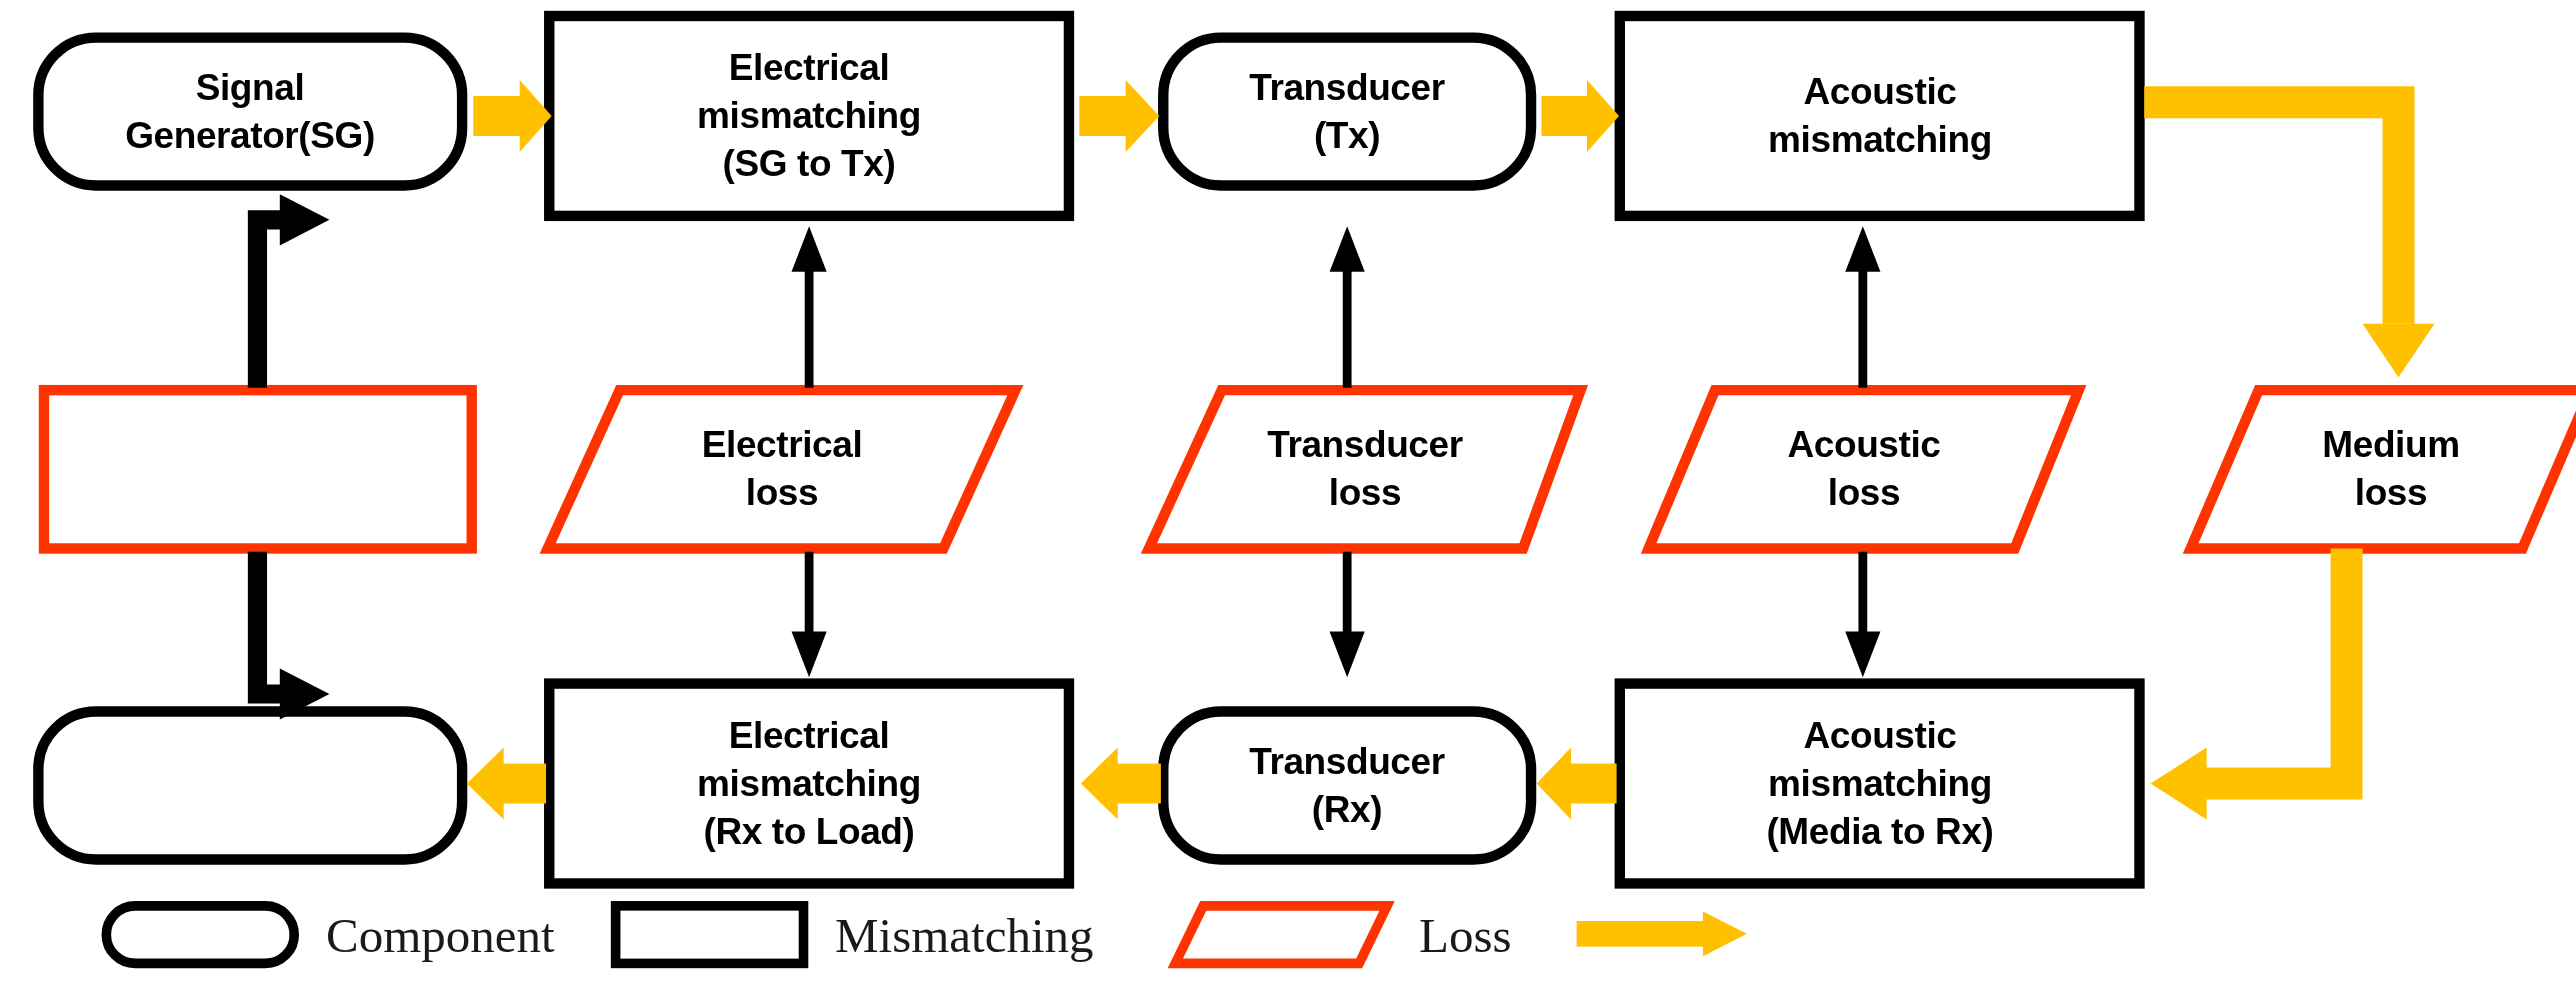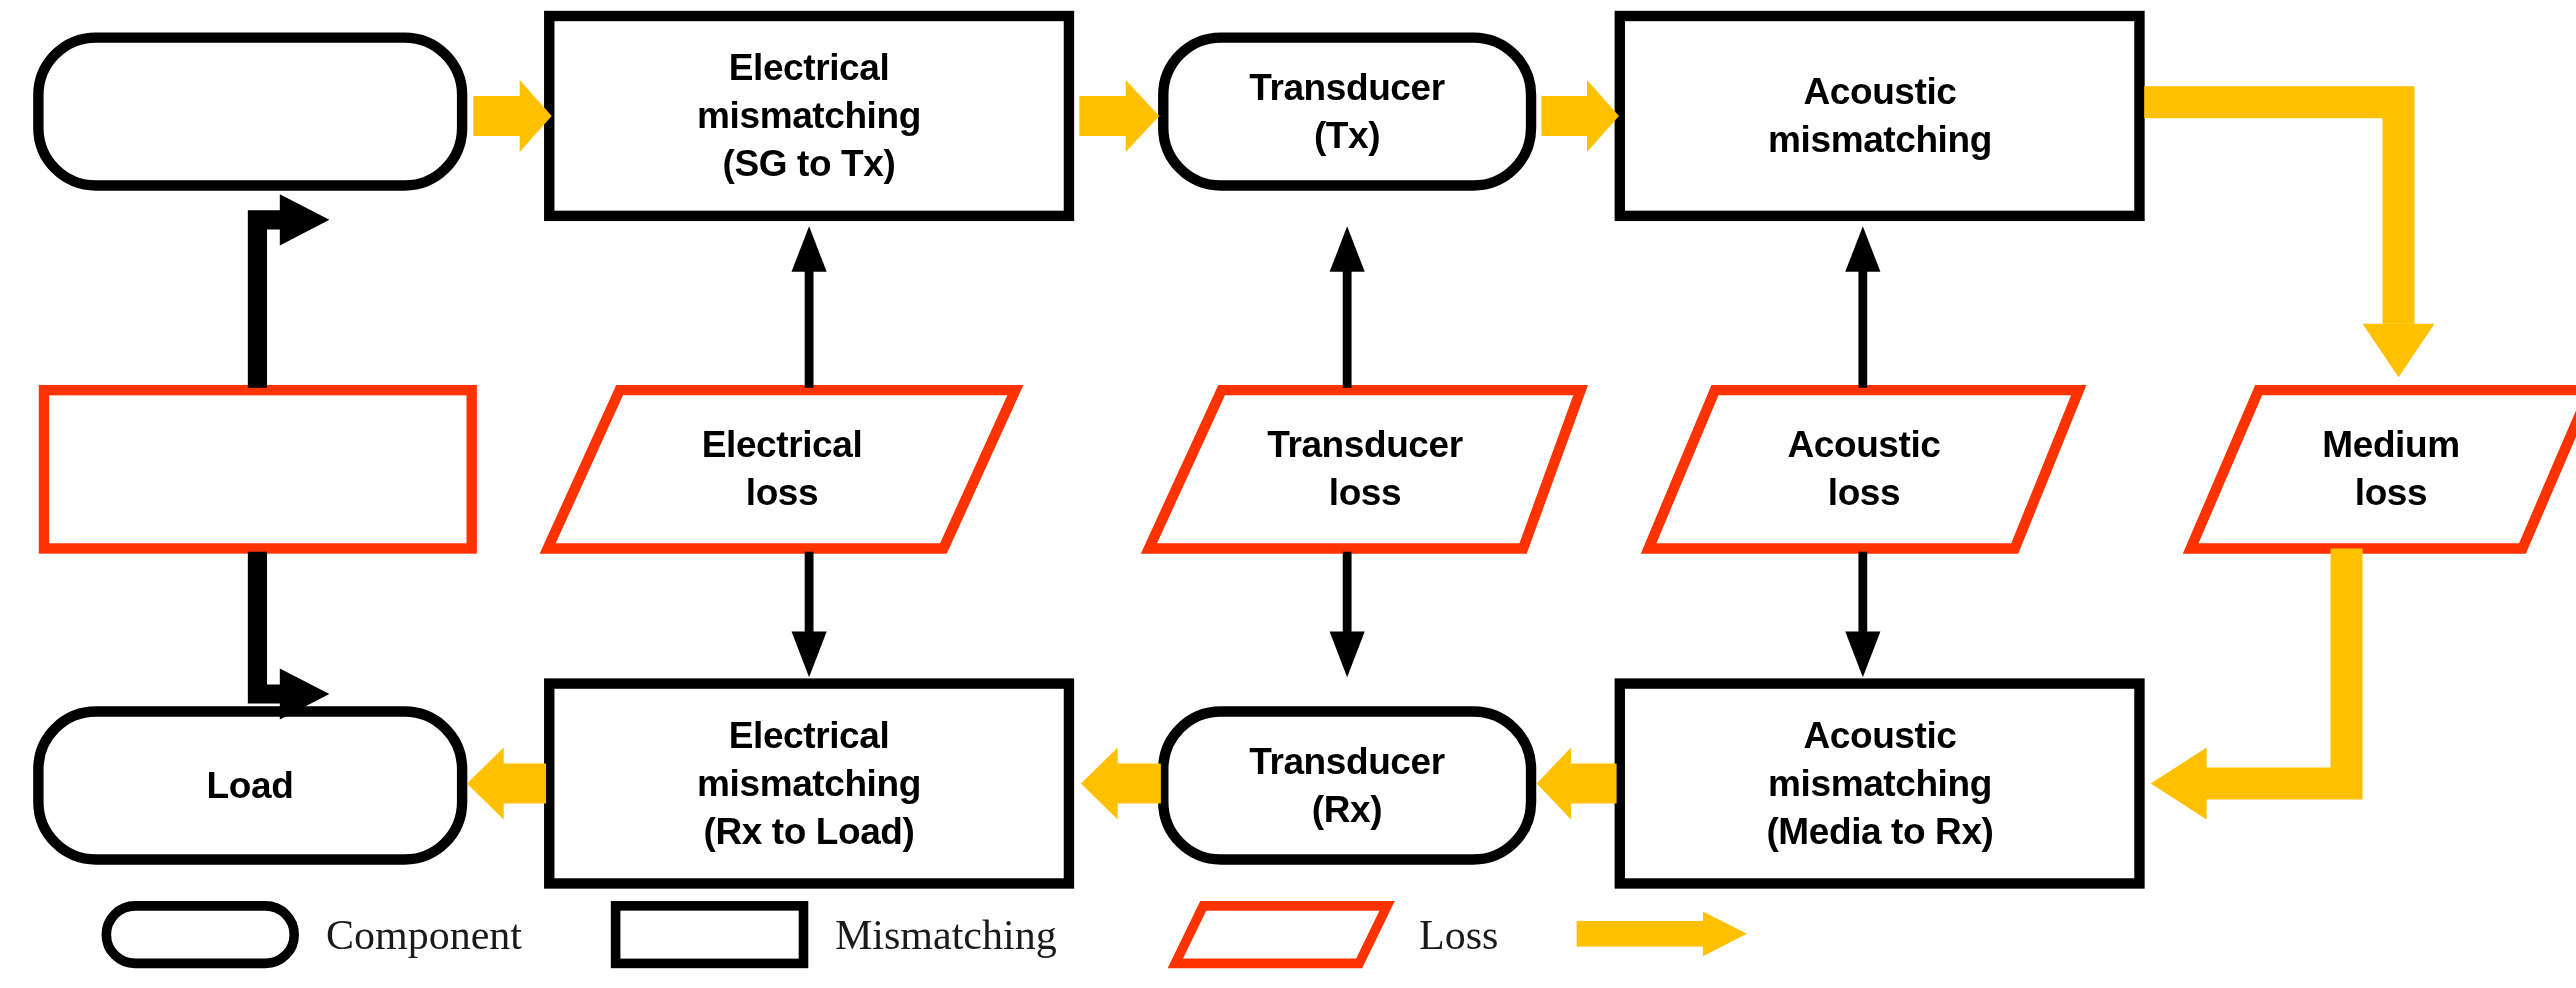--- a/index.html
+++ b/index.html
@@ -165,6 +165,10 @@
     </g>
   </svg>
 
+  <div class="node-label" style="left:38px; top:38px; width:424px; height:148px;">
+    <span>Signal</span>
+    <span>Generator(SG)</span>
+  </div>
 
   <div class="node-label" style="left:549px; top:16px; width:520px; height:200px;">
     <span>Electrical</span>

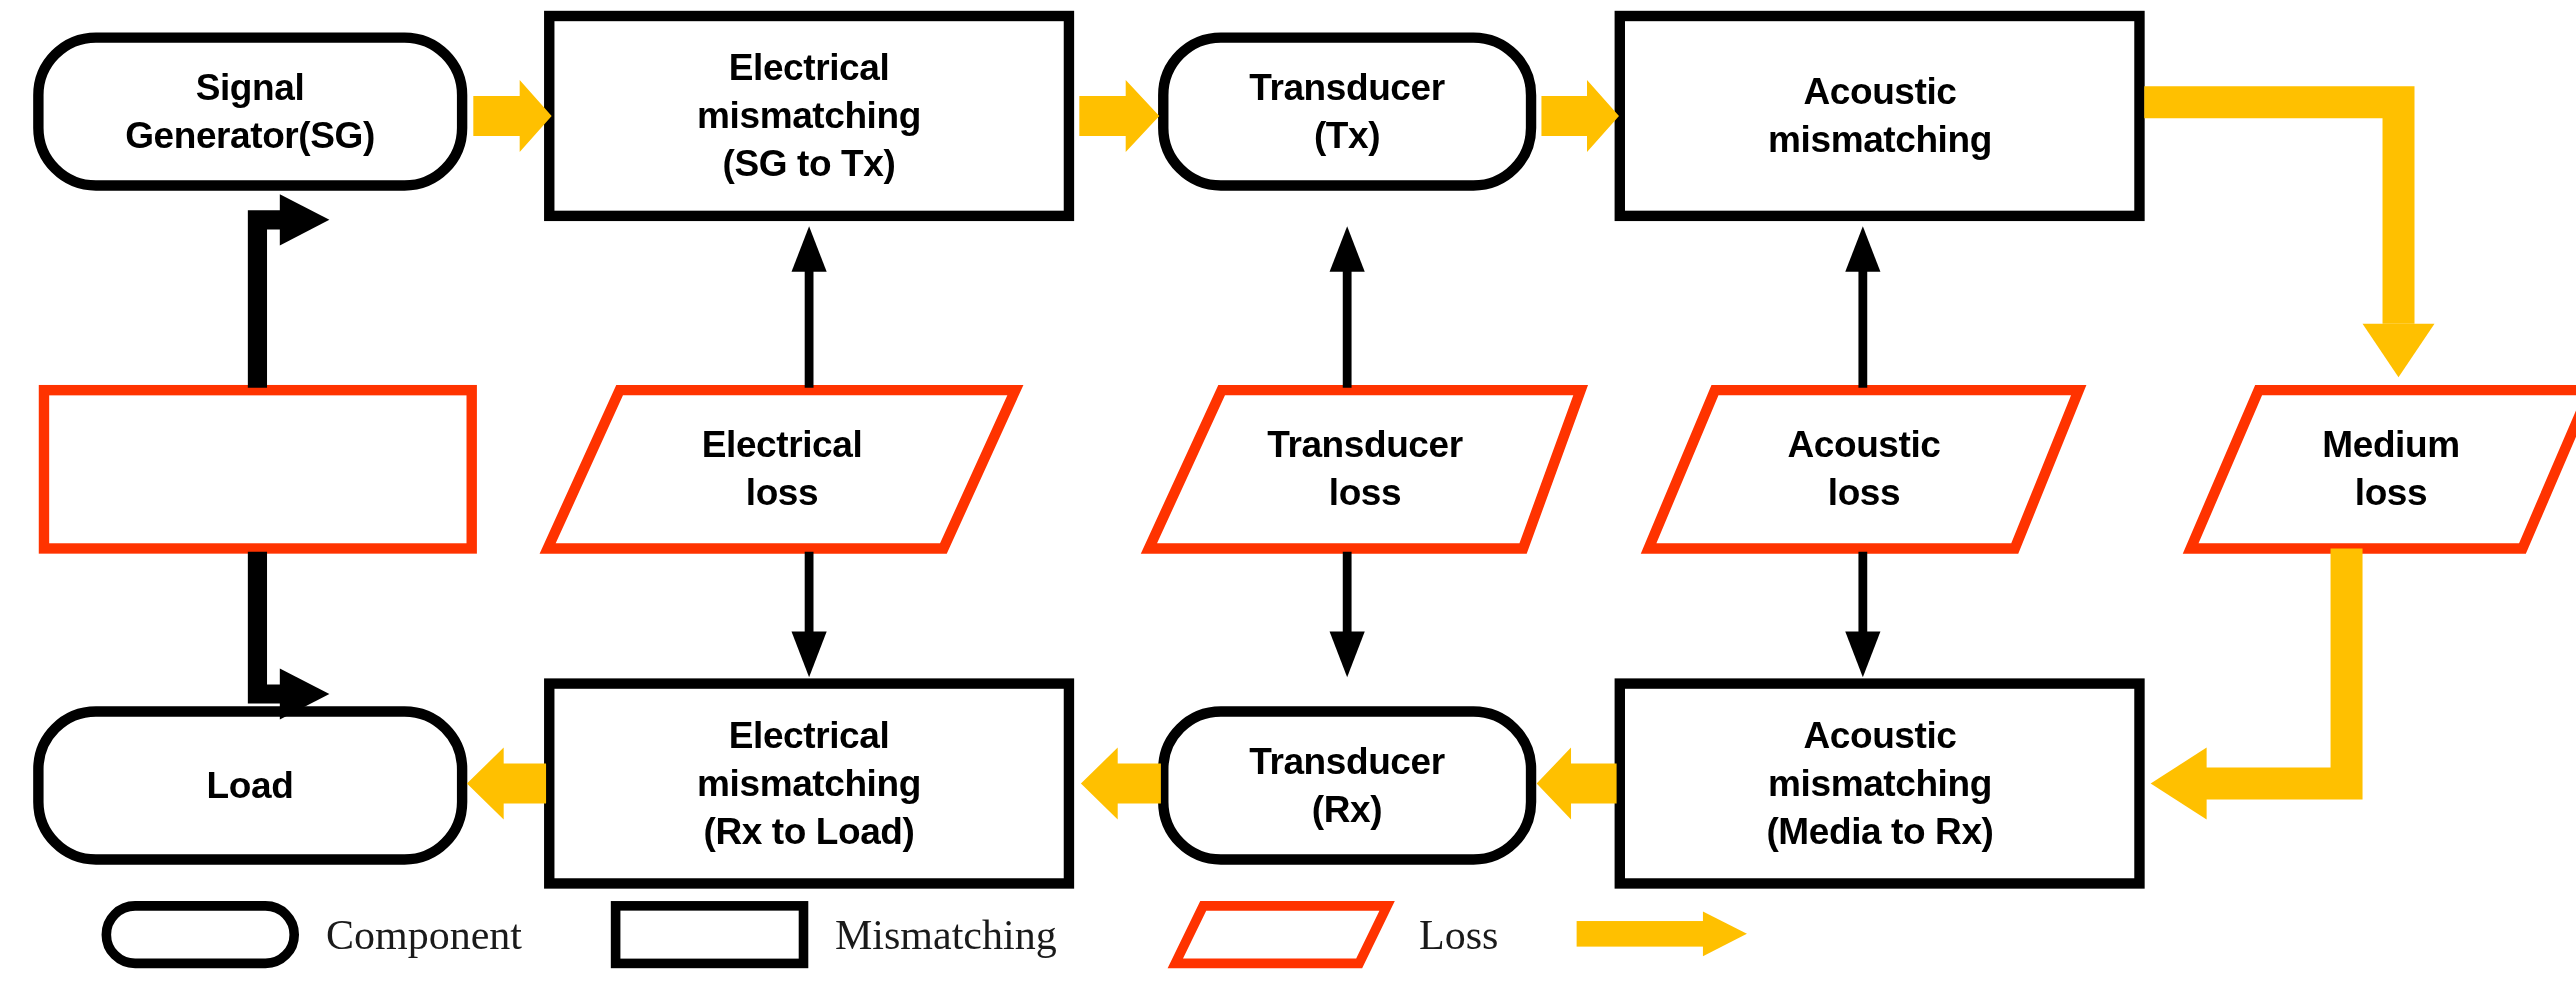--- a/index.html
+++ b/index.html
@@ -207,9 +207,6 @@
     <span>loss</span>
   </div>
 
-  <div class="node-label" style="left:38px; top:712px; width:424px; height:148px;">
-    <span>Load</span>
-  </div>
 
   <div class="node-label" style="left:549px; top:684px; width:520px; height:200px;">
     <span>Electrical</span>

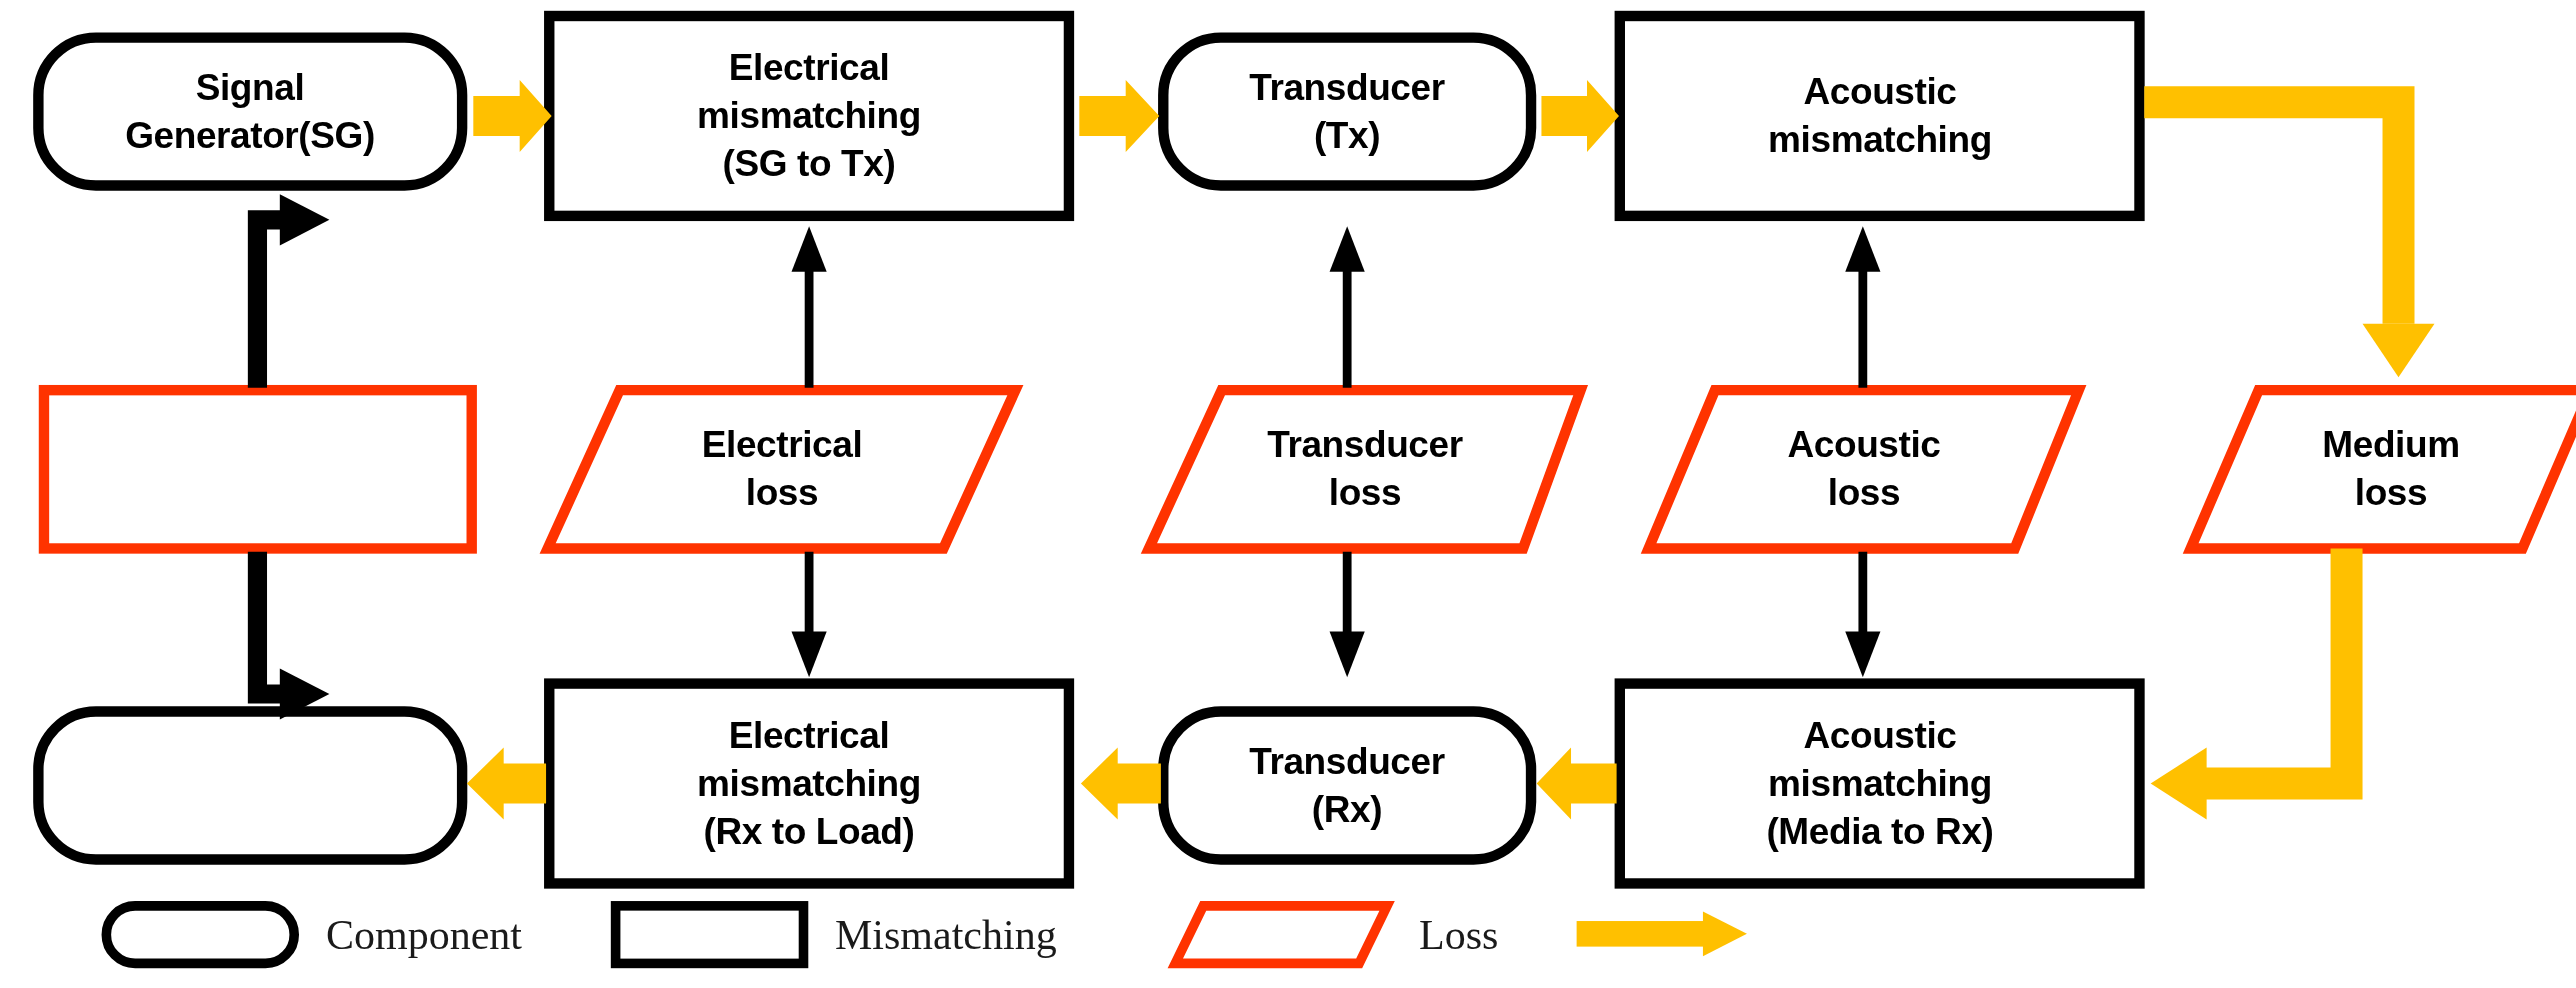--- a/index.html
+++ b/index.html
@@ -44,7 +44,7 @@
     align-items: center;
     font-family: "Liberation Serif", serif;
     font-weight: normal;
-    font-size: 42px;
+    font-size: 49px;
     color: #1a1a1a;
     white-space: nowrap;
   }

